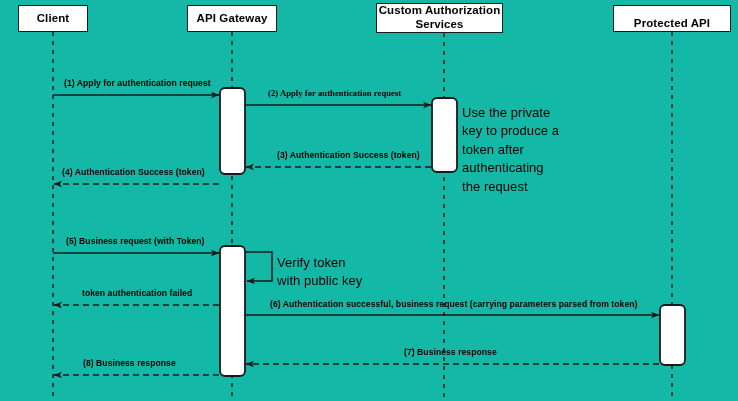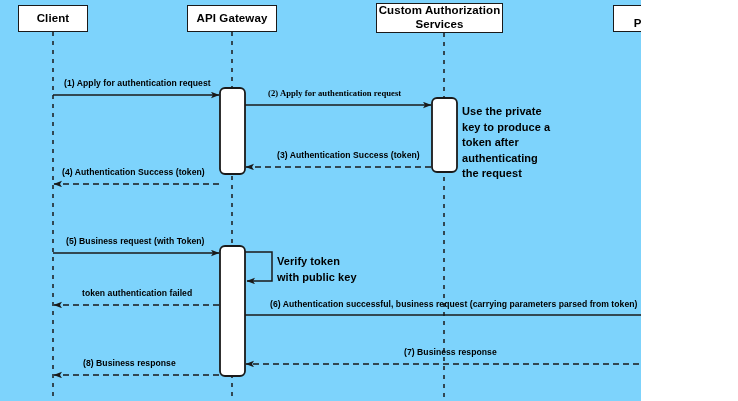--- a/index.html
+++ b/index.html
@@ -12,9 +12,9 @@
   }
   #diagram-root {
     position: relative;
-    width: 641px;
+    width: 738px;
     height: 401px;
-    background: #7dd3fc;
+    background: #14b8a6;
     overflow: hidden;
   }
   svg.layer {

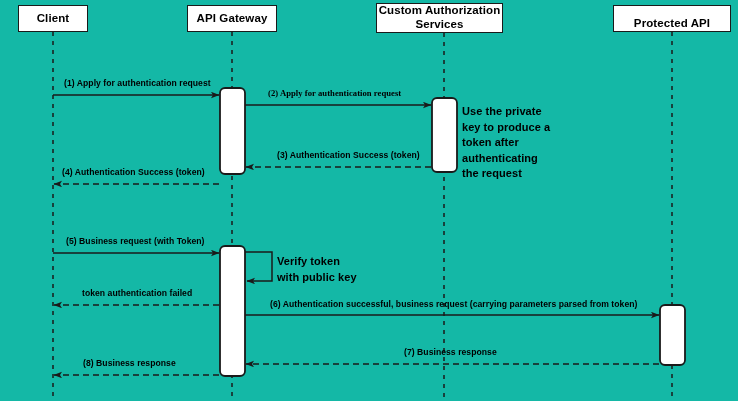--- a/index.html
+++ b/index.html
@@ -49,8 +49,8 @@
   }
   .note-text {
     position: absolute;
-    font-size: 11px;
-    font-weight: bold;
+    font-size: 13px;
+    font-weight: normal;
     color: #000000;
     line-height: 1.42;
     letter-spacing: 0.05px;

